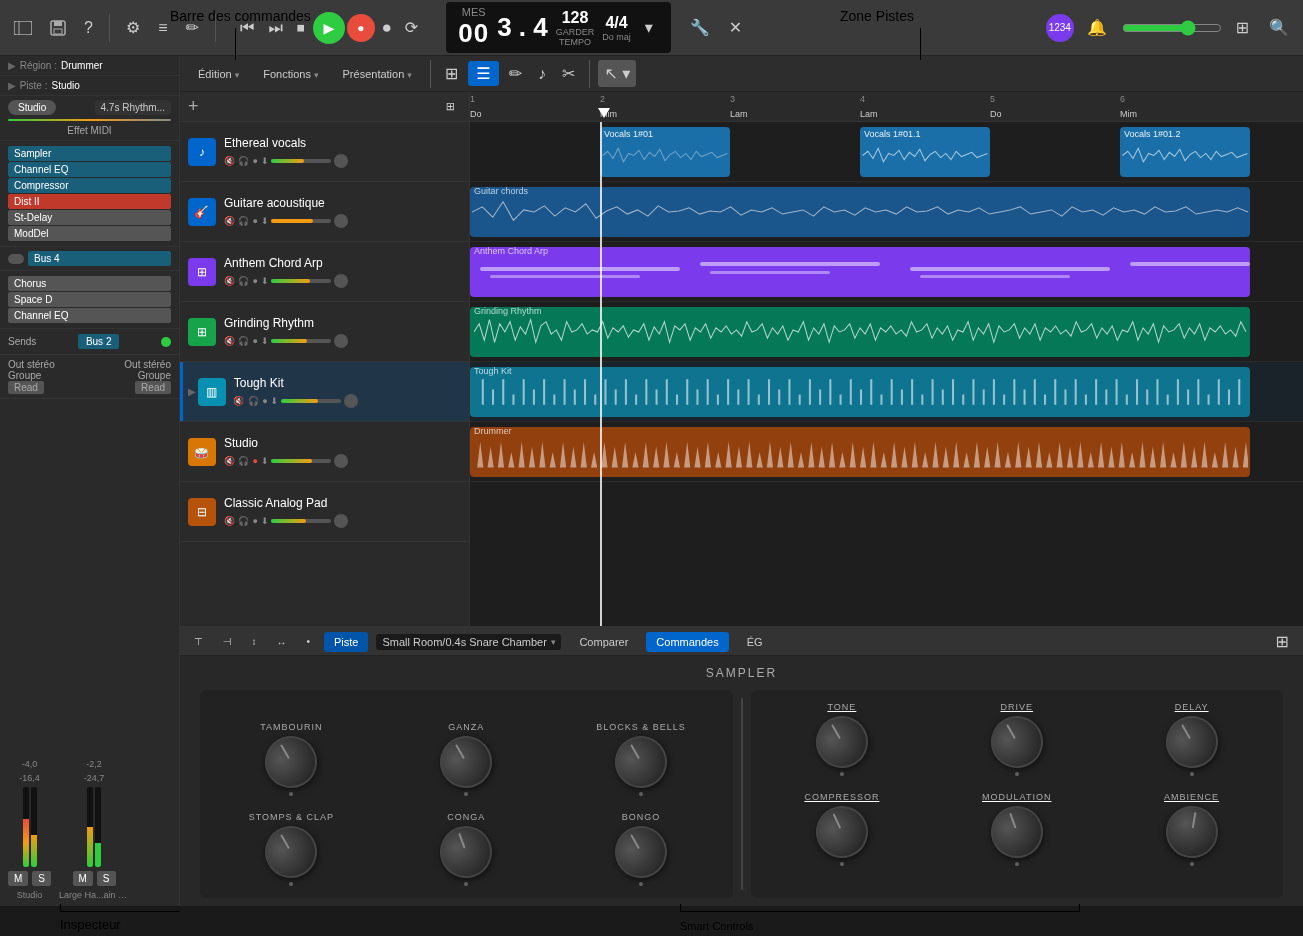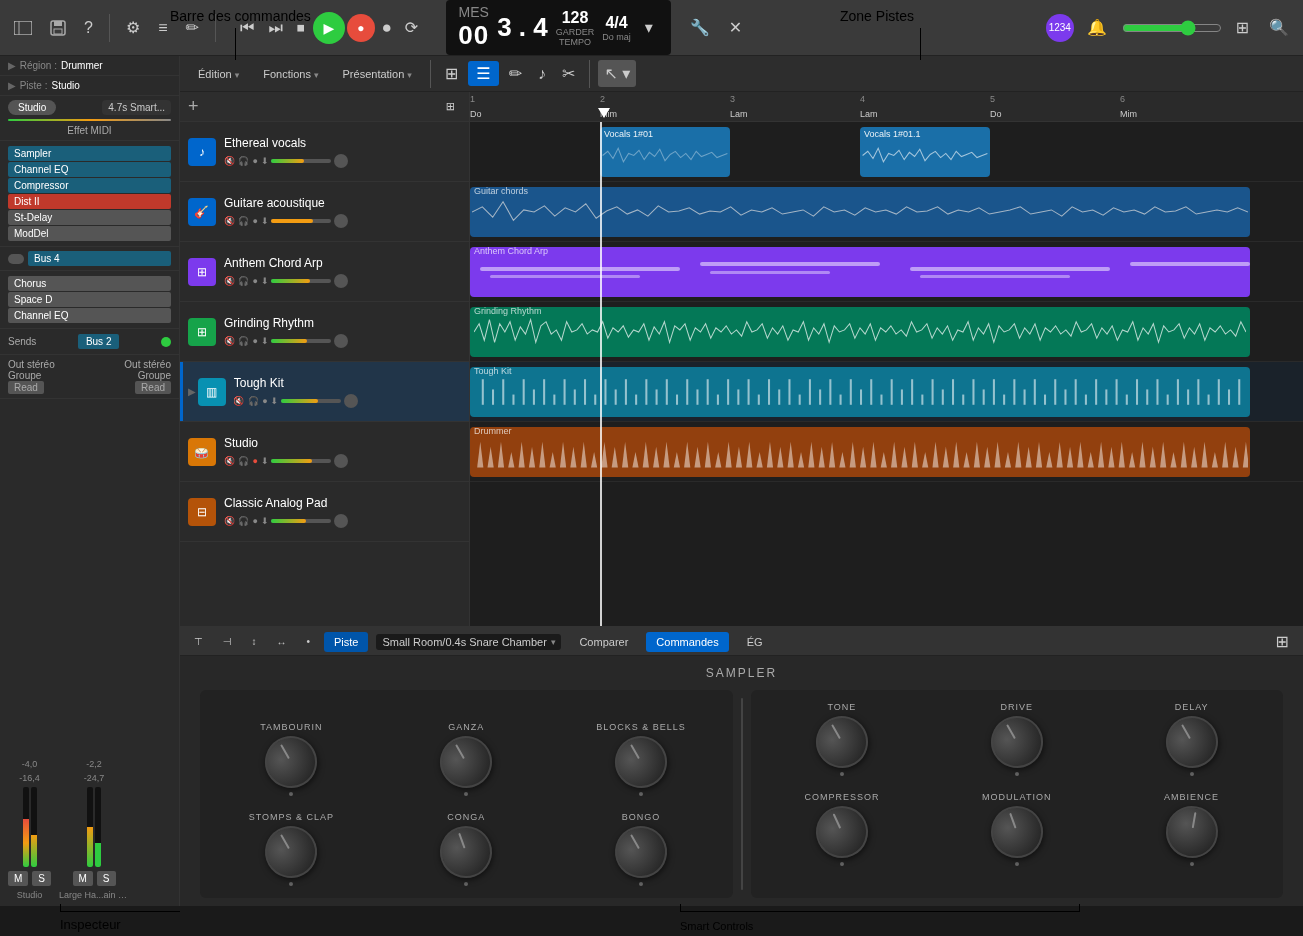--- a/index.html
+++ b/index.html
@@ -121,7 +121,7 @@
 
   <div class="time-display">
     <div style="display:flex;flex-direction:column;align-items:center;">
-      <div style="font-size:14px;color:#888;">MES</div>
+      <div style="font-size:11px;color:#888;">MES</div>
       <div style="font-size:26px;font-weight:700;color:#fff;letter-spacing:1px;">00</div>
     </div>
     <div style="font-size:26px;font-weight:700;color:#fff;">3 . 4</div>

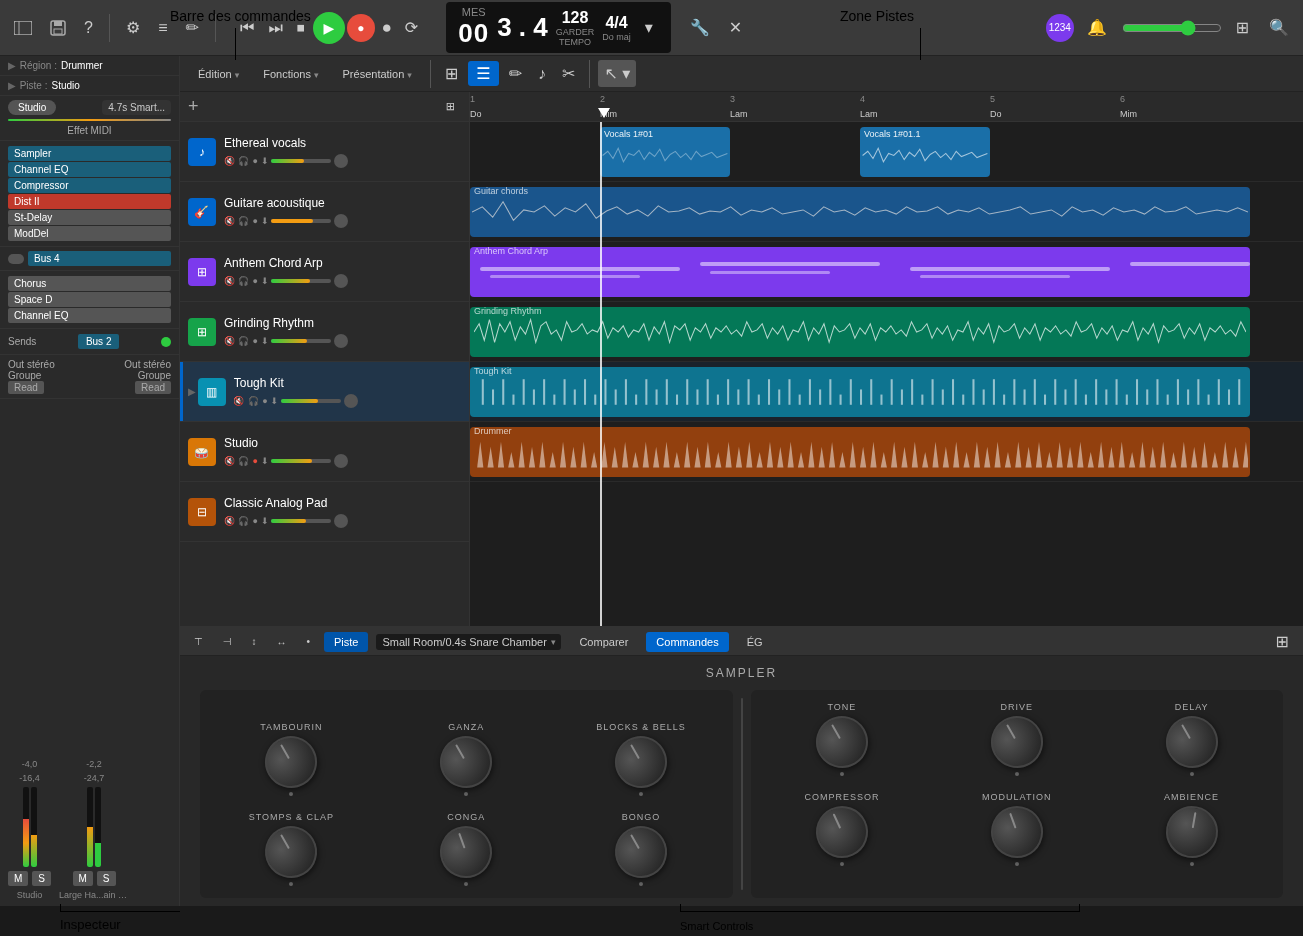--- a/index.html
+++ b/index.html
@@ -168,7 +168,7 @@
     <div style="padding:4px 8px;border-bottom:1px solid #333;">
       <div style="display:flex;justify-content:space-between;align-items:center;margin-bottom:4px;">
         <div style="background:#555;border-radius:8px;padding:2px 10px;font-size:10px;color:#fff;">Studio</div>
-        <div style="background:#333;border-radius:4px;padding:2px 6px;font-size:10px;color:#ccc;">4.7s Smart...</div>
+        <div style="background:#333;border-radius:4px;padding:2px 6px;font-size:10px;color:#ccc;">4.7s Rhythm...</div>
       </div>
       <div style="height:2px;background:linear-gradient(to right,#2ecc40,#f39c12,#888);border-radius:1px;margin-bottom:4px;"></div>
       <div style="font-size:10px;color:#aaa;text-align:center;">Effet MIDI</div>

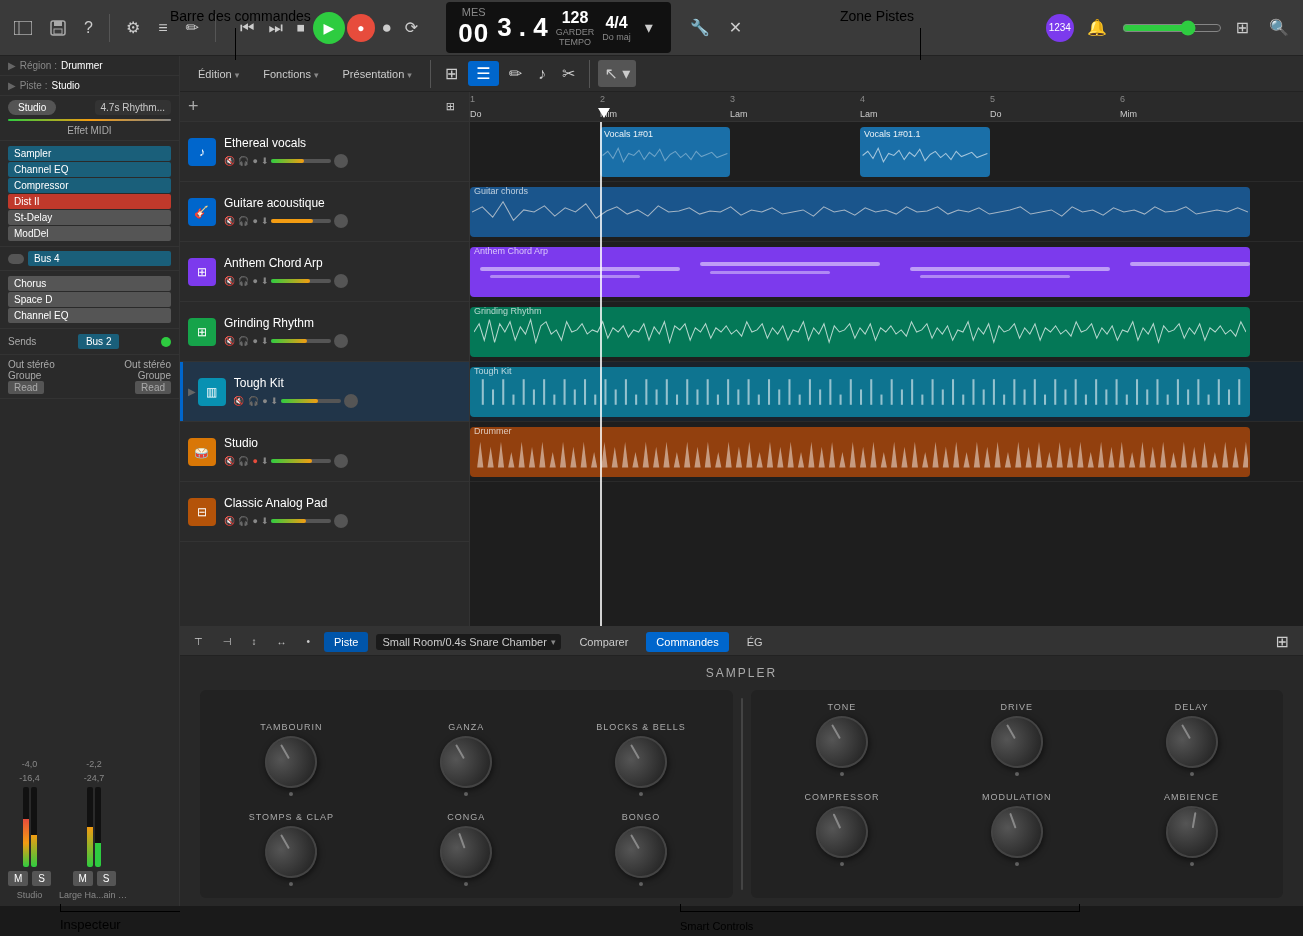--- a/index.html
+++ b/index.html
@@ -451,6 +451,14 @@
               </div>
             </div>
 
+            <div style="position:absolute;left:650px;width:130px;height:50px;top:5px;background:#1a6fa8;border-radius:4px;overflow:hidden;">
+              <span style="font-size:9px;color:rgba(255,255,255,0.9);padding:2px 4px;display:block;">Vocals 1#01.2</span>
+              <div style="height:30px;padding:2px;opacity:0.6;">
+                <svg viewBox="0 0 120 25" style="width:100%;height:100%;">
+                    <polyline points="0,12 5,8 10,15 15,5 20,18 25,10 30,12 35,7 40,16 45,9 50,13 55,6 60,17 65,11 70,8 75,14 80,10 85,16 90,8 95,13 100,11 105,9 110,14 115,12 120,10" fill="none" stroke="white" stroke-width="1"></polyline>
+                  </svg>
+              </div>
+            </div>
           </div>
 
           <div class="tl-row">

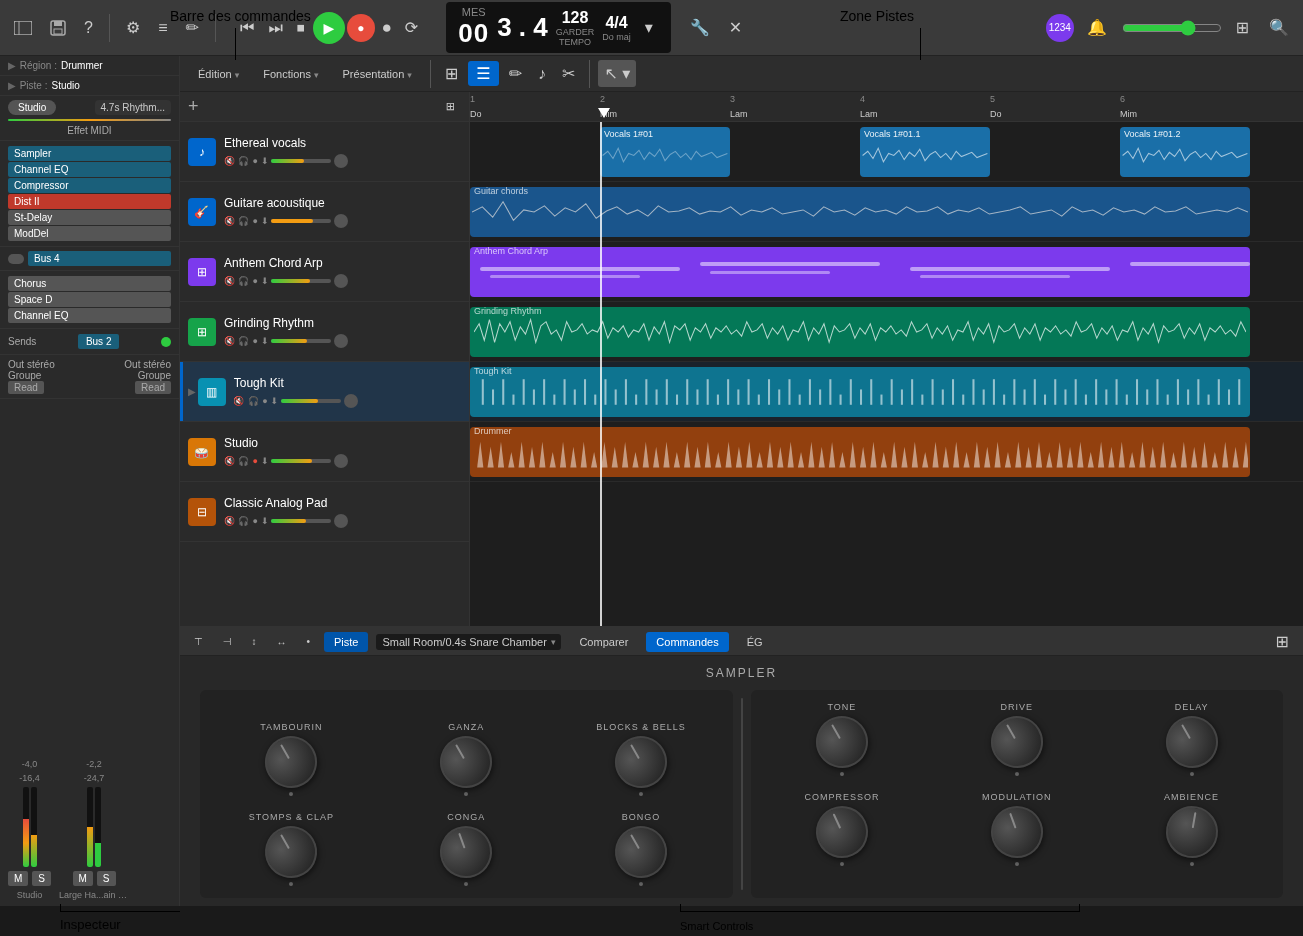--- a/index.html
+++ b/index.html
@@ -749,7 +749,7 @@
 
             <div style="width:2px;background:#444;margin:8px 0;border-radius:1px;"></div>
 
-            <div style="background:#222;border-radius:6px;padding:12px 16px;flex:1;">
+            <div style="background:#222;border-radius:6px;padding:12px 16px;flex:1;text-decoration:underline;">
               <div style="display:grid;grid-template-columns:repeat(3,1fr);gap:16px 24px;">
 
                 <div class="sampler-knob-group">

